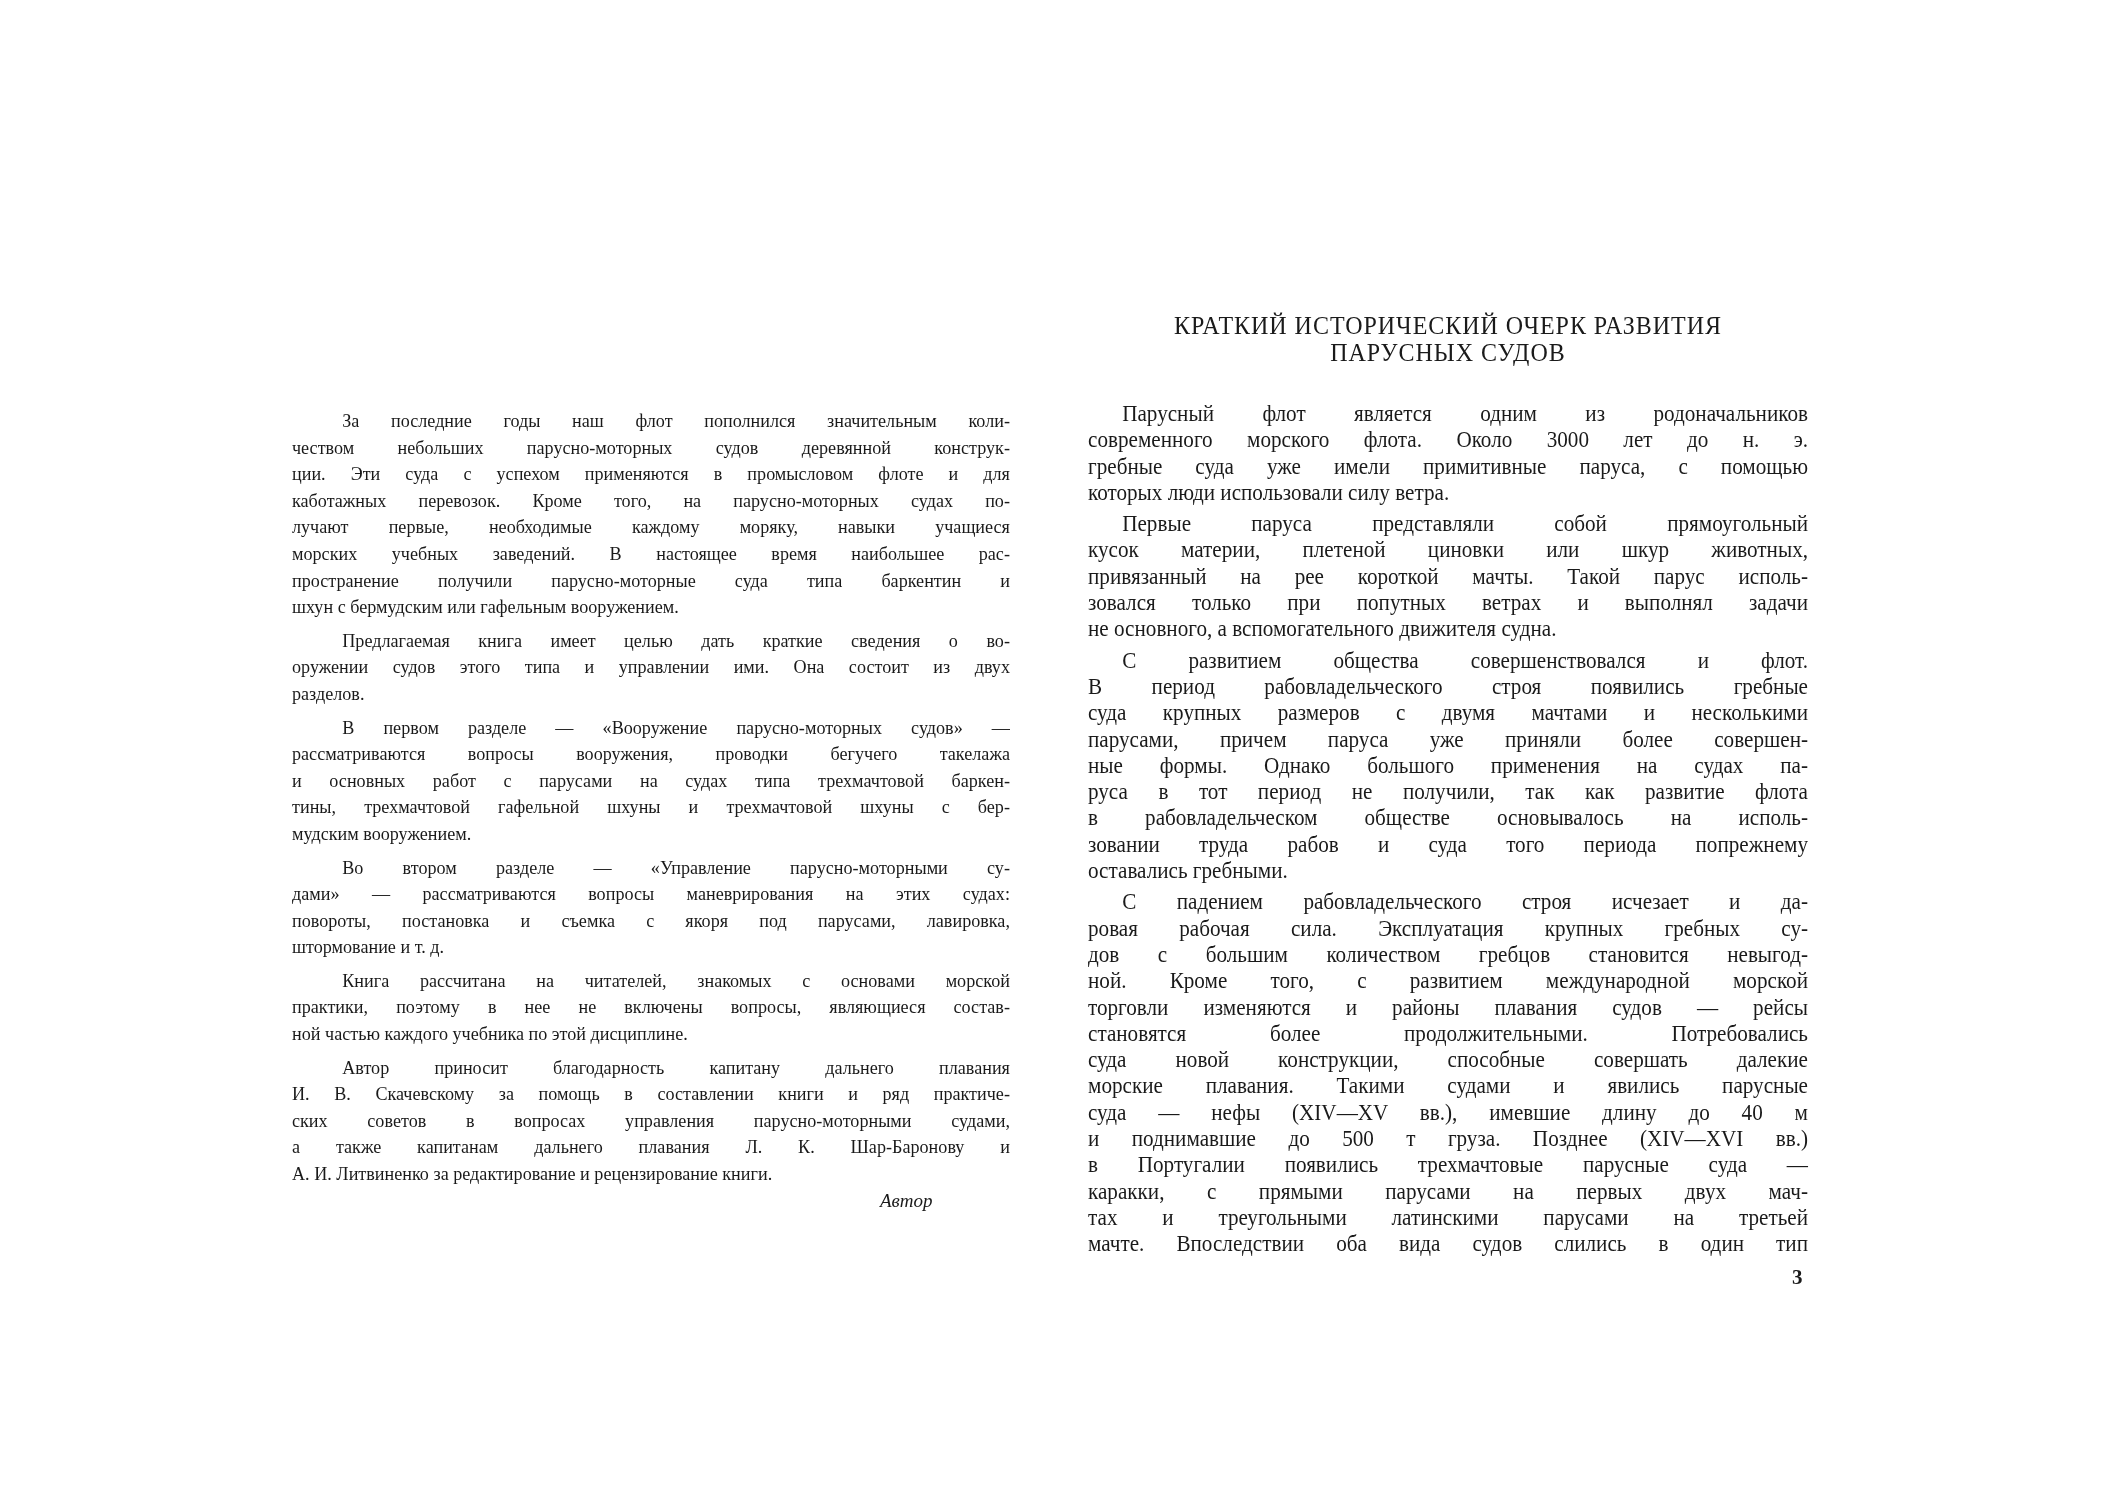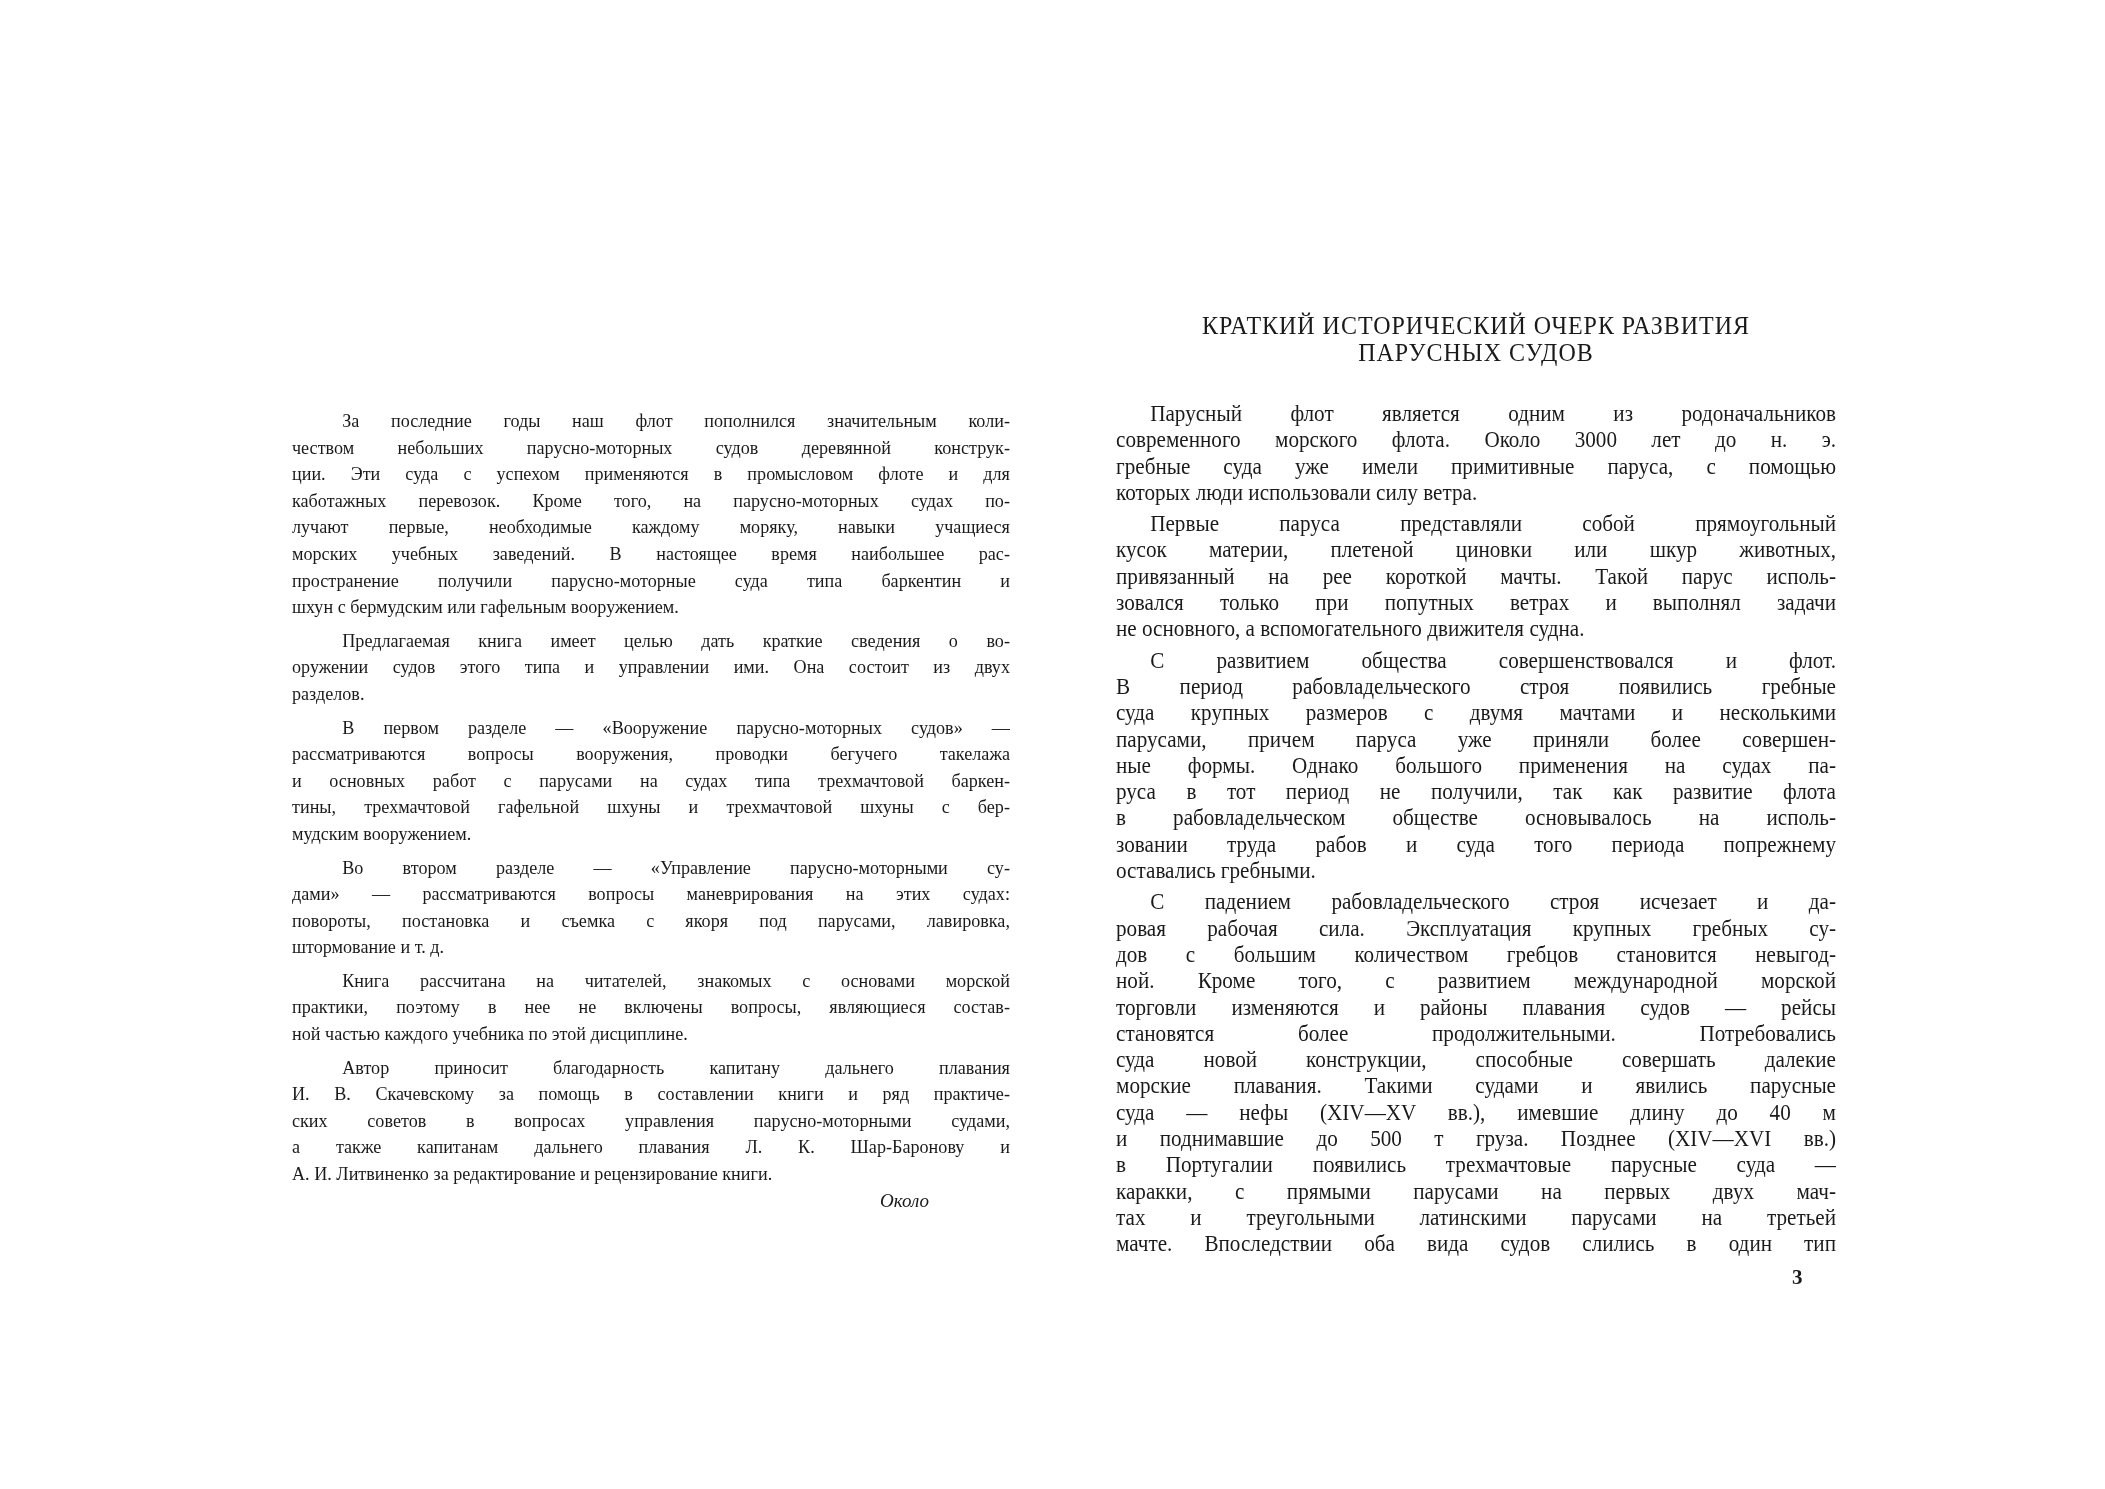--- a/index.html
+++ b/index.html
@@ -19,7 +19,7 @@
     width: 772px;
   }
   .right-page {
-    left: 1116px; top: 312px; width: 720px;
+    left: 1088px; top: 312px; width: 720px;
   }
   .line {
     display: block;

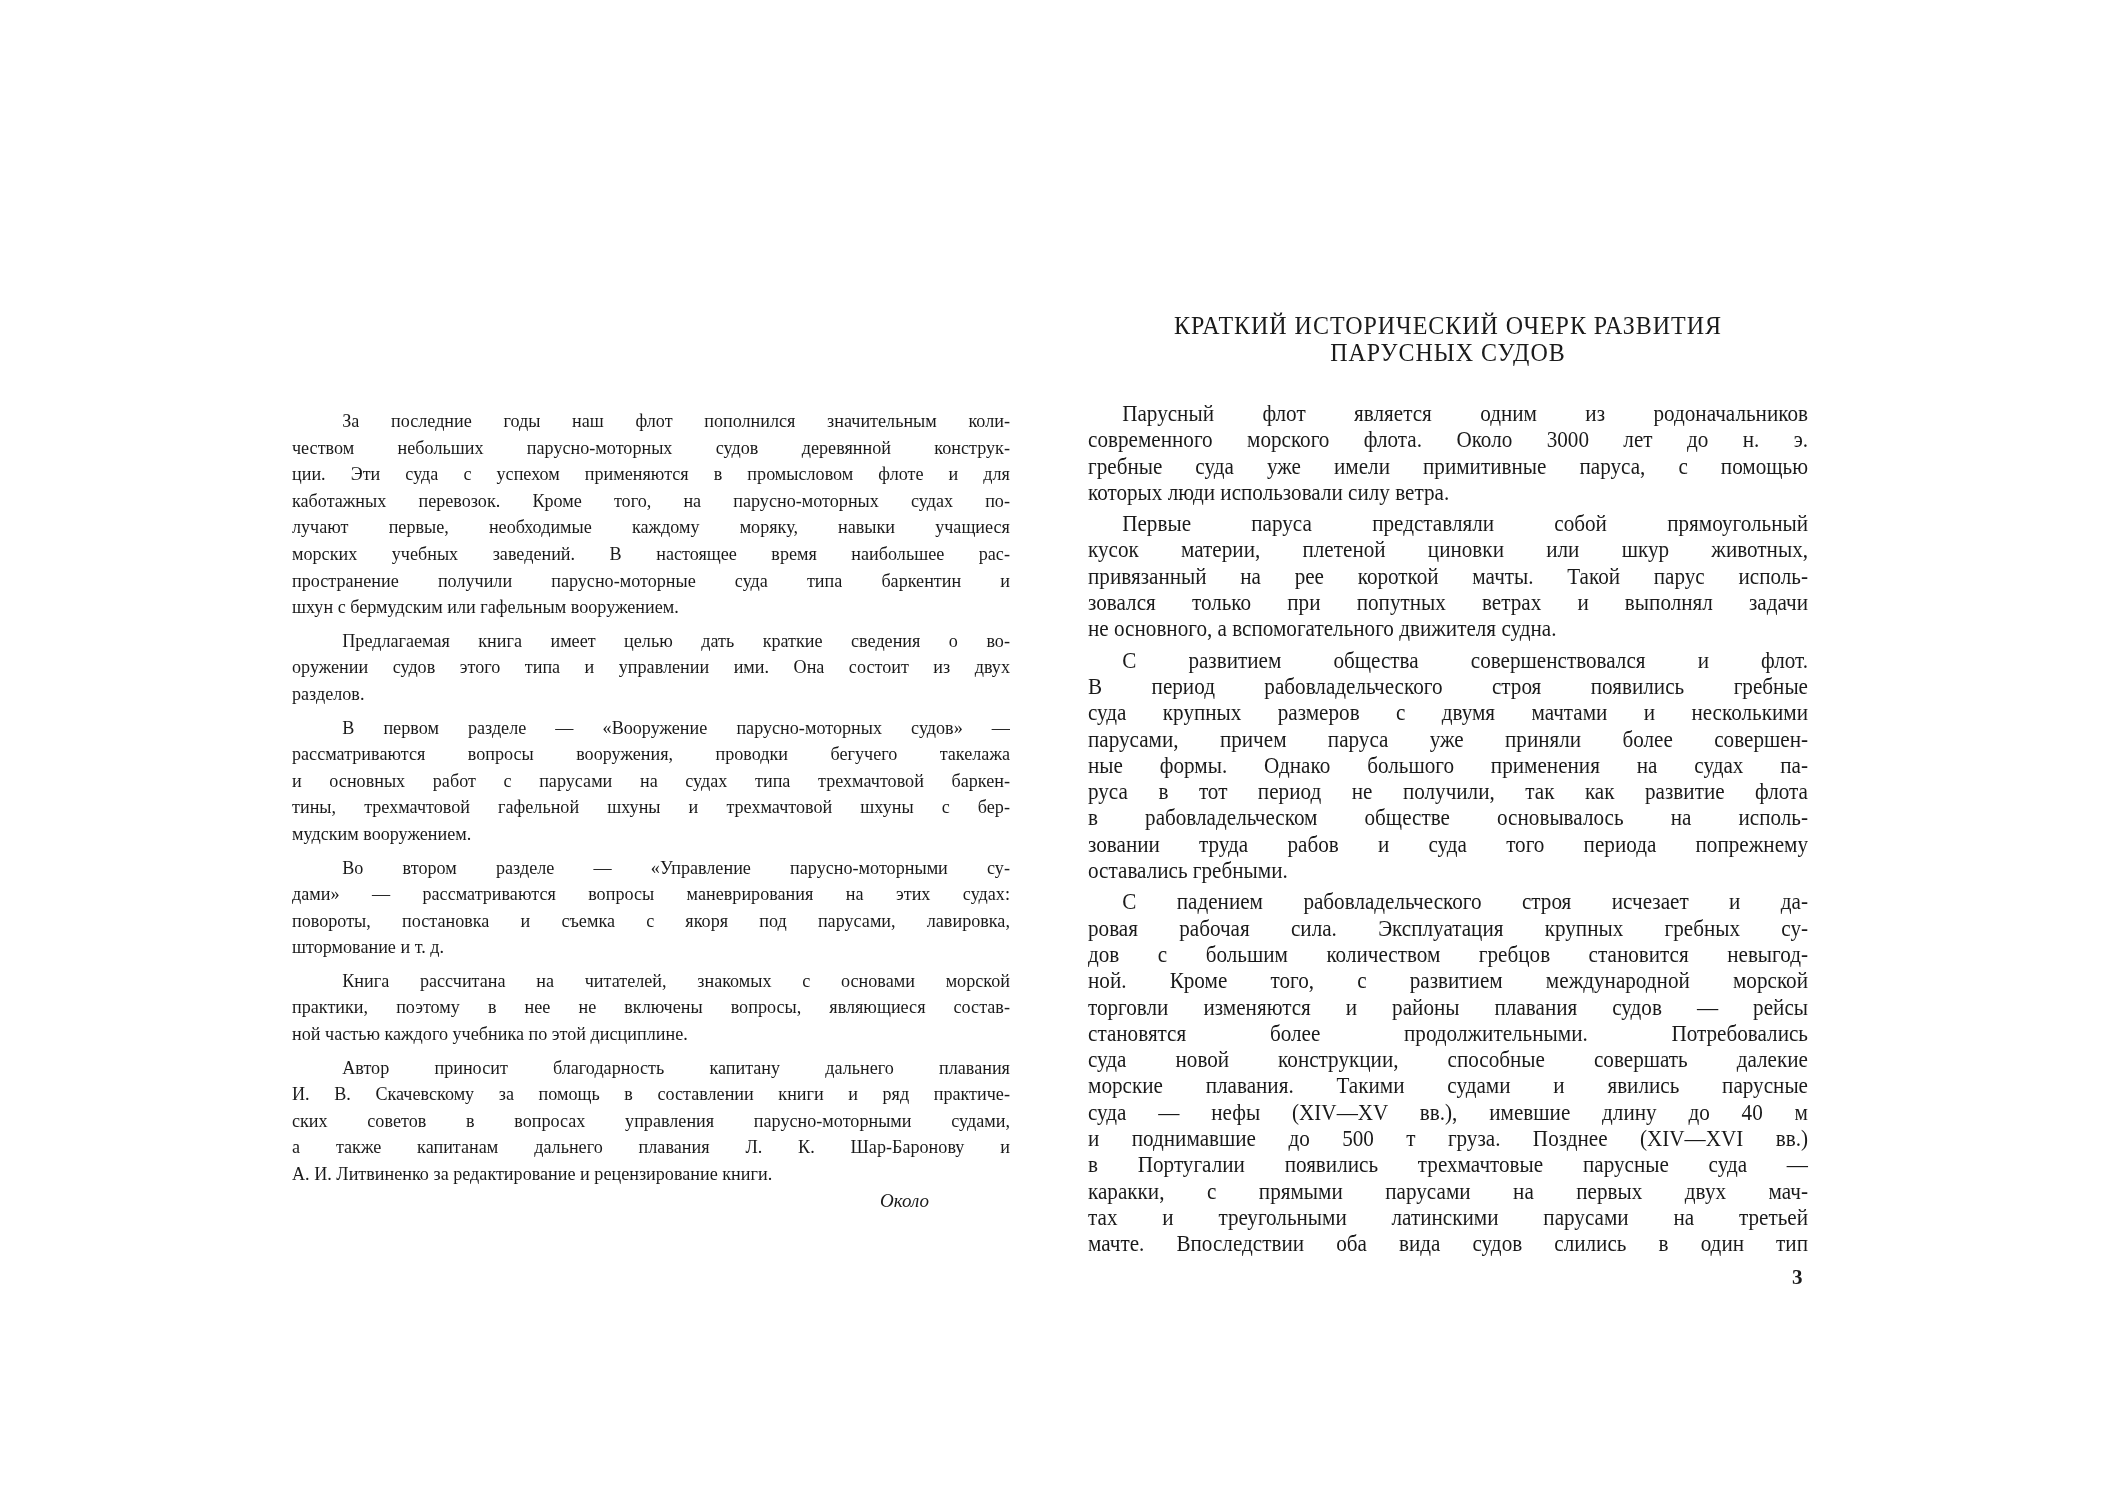--- a/index.html
+++ b/index.html
@@ -99,7 +99,7 @@
   </div>
 </div>
 
-<div class="signature">Около</div>
+<div class="signature">Автор</div>
 
 <div class="page right-page">
   <div class="title">

